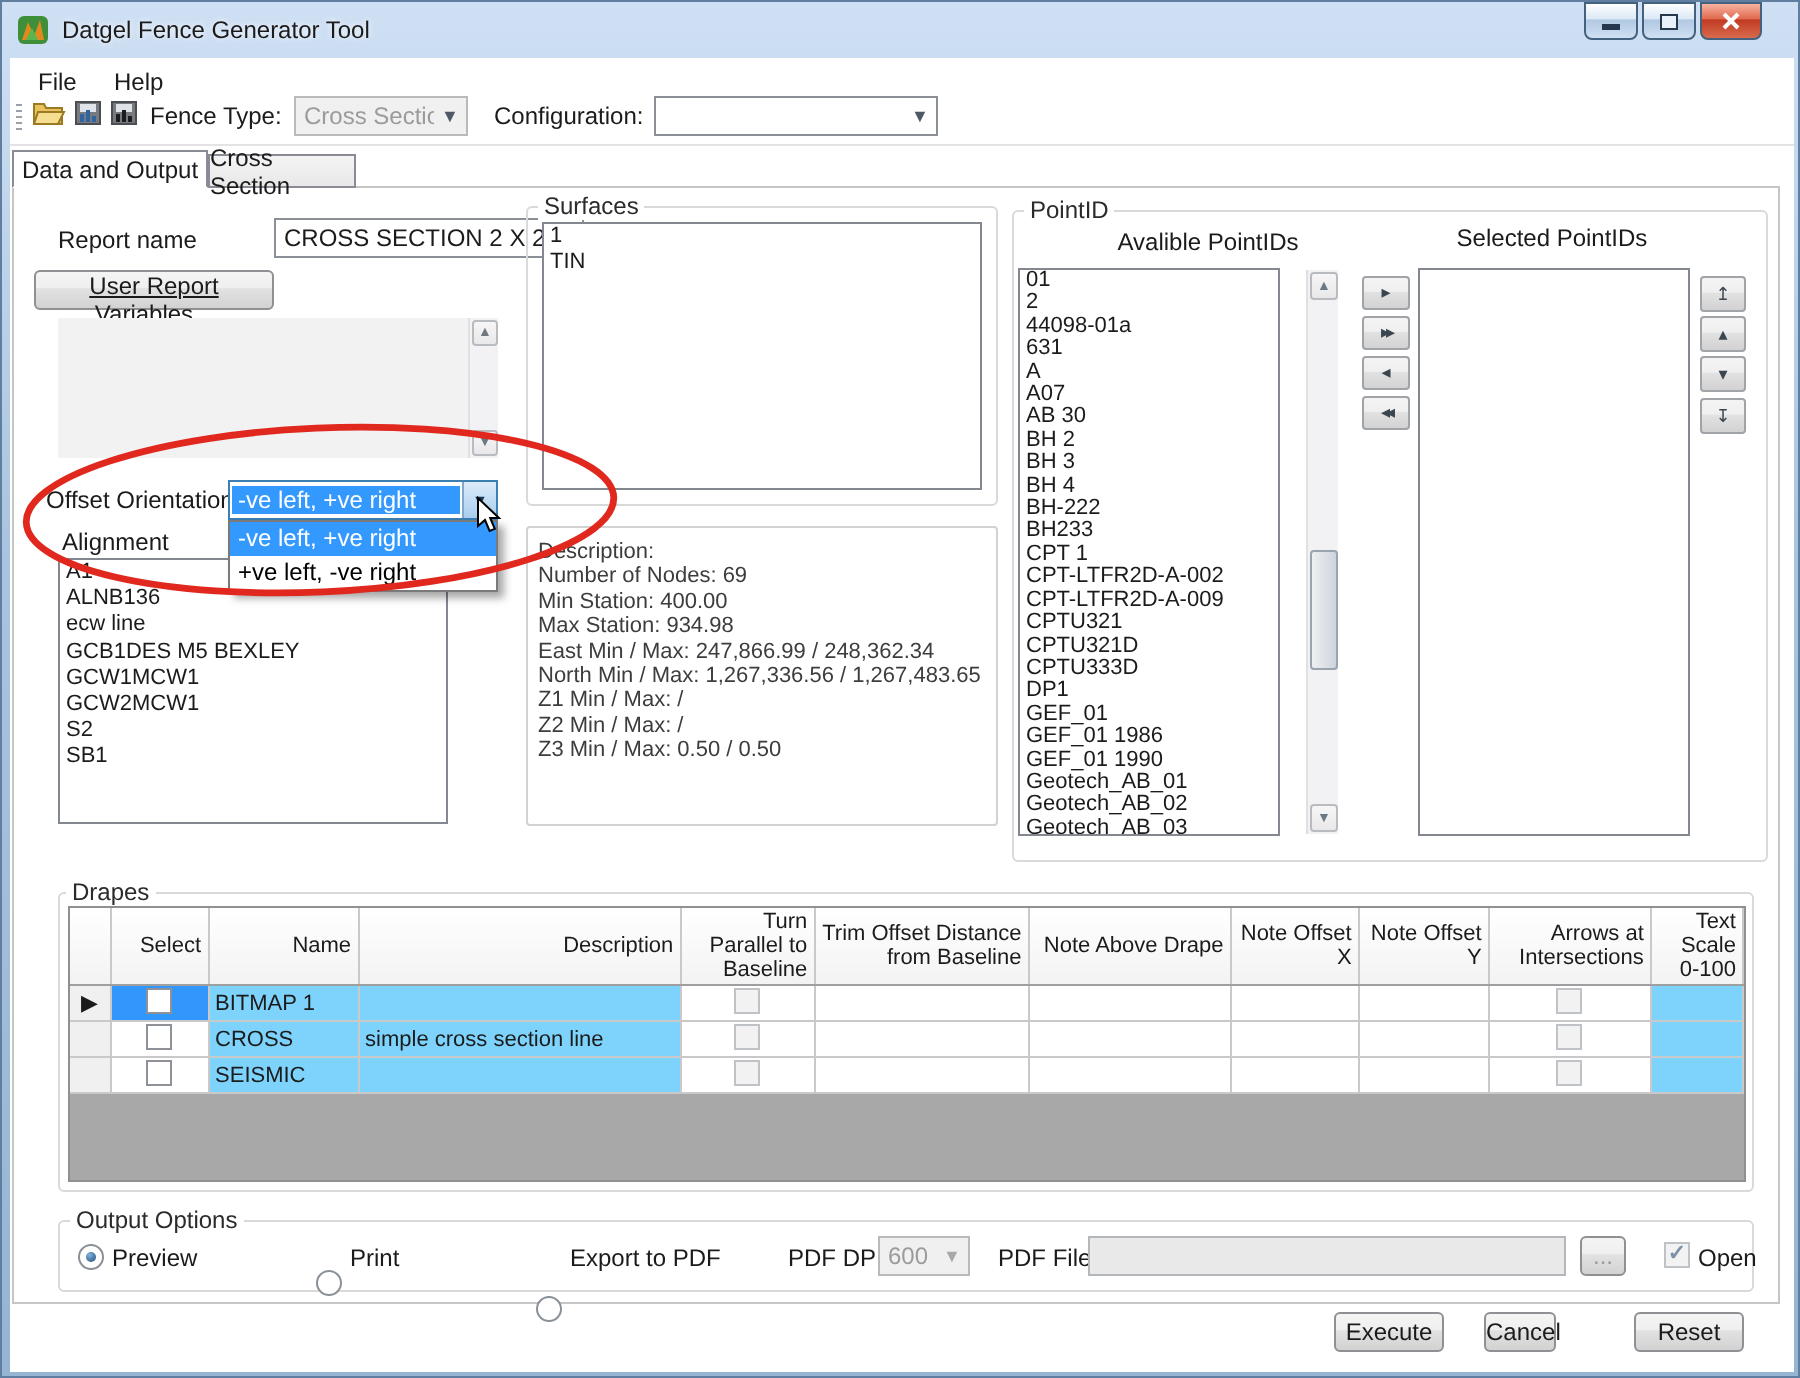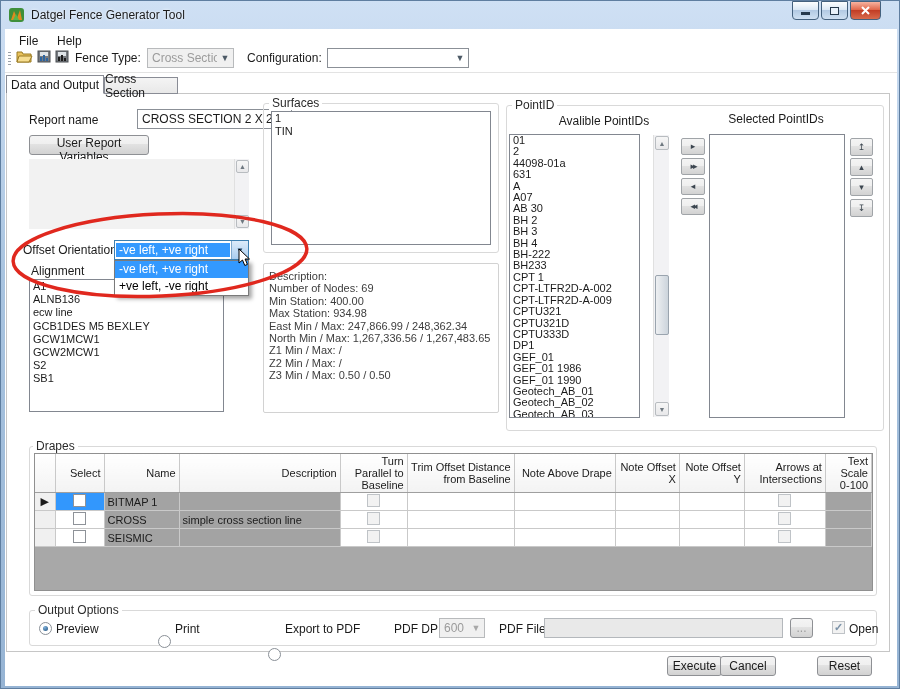--- a/index.html
+++ b/index.html
@@ -160,7 +160,7 @@
     <span class="val">CROSS SECTION 2 X 2</span>
     <span class="arrow">▼</span>
   </div>
-  <button class="abs btn" style="left:28px; top:134px; width:120px; height:20px; z-index:2;">User Report Variables...</button>
+  <button class="abs btn" style="left:16px; top:134px; width:120px; height:20px; z-index:2;text-decoration:underline;">User Report Variables...</button>
 
   <div class="abs" style="left:28px; top:158px; width:220px; height:70px; background:#f2f2f2; z-index:2;">
     <div class="abs sb-track" style="right:0; top:0; width:15px; height:70px;">

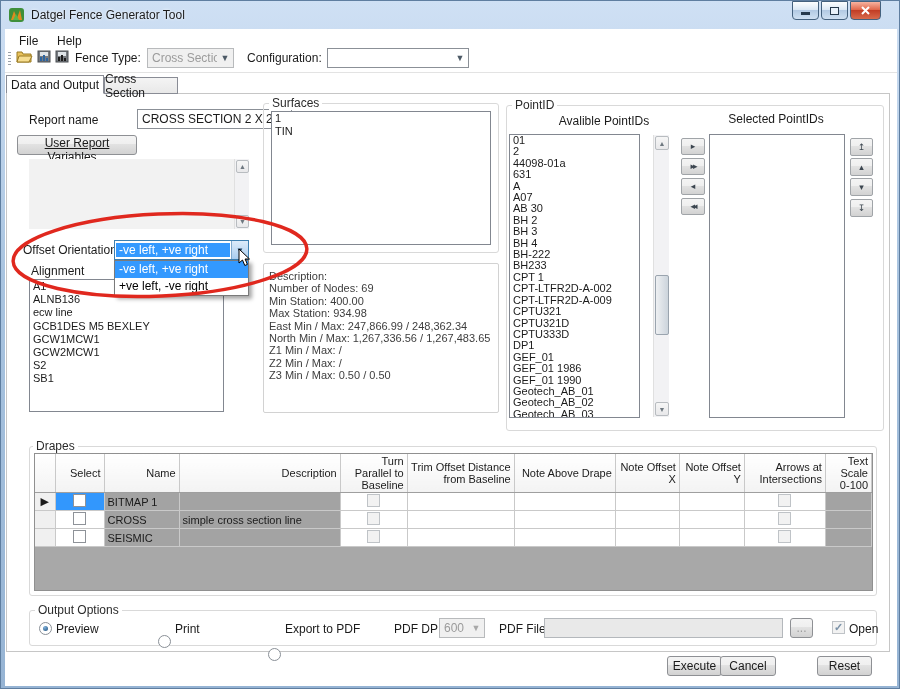--- a/index.html
+++ b/index.html
@@ -82,7 +82,7 @@
   table.grid td { border-right:1px solid #c9c9c9; border-bottom:1px solid #c9c9c9; font-size:11px; color:#1b1b1b;
                   padding:0 3px; height:18px; vertical-align:middle; white-space:nowrap; overflow:hidden; }
   td.c-rowsel, th.c-rowsel { background:#f0f0f0; border-right:1px solid #9f9f9f; text-align:center; color:#222; font-size:8px; padding:0; }
-  td.c-gray { background:#a3a3a3; }
+  td.c-gray { background:#7dd3fc; }
   td.c-check { text-align:center; }
   td.c-selhl { background:#3297fd; }
   .static { cursor:default; }

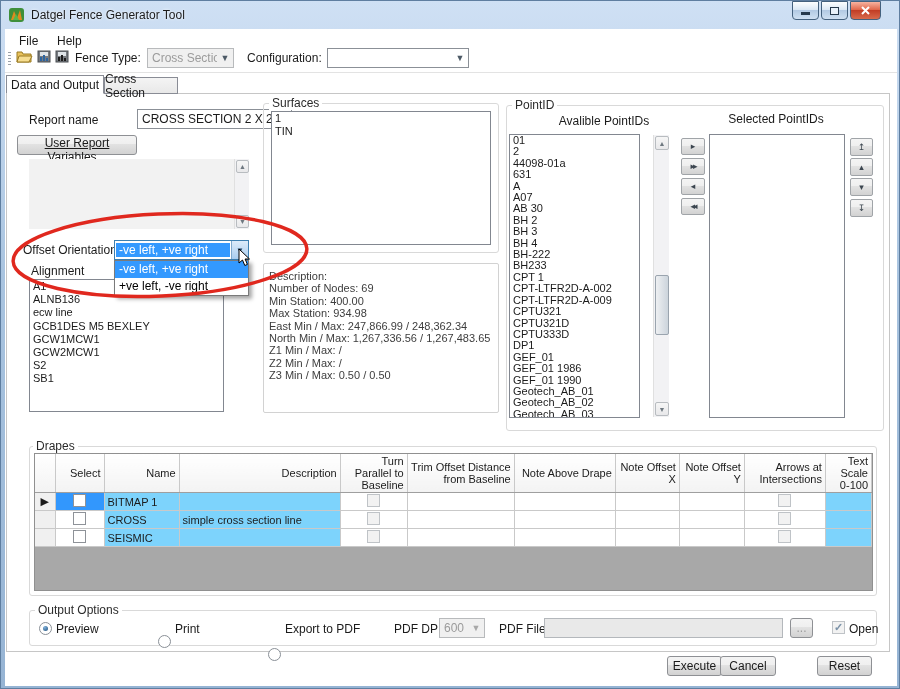--- a/index.html
+++ b/index.html
@@ -365,7 +365,7 @@
   <div class="abs opt-label static" style="left:848px; top:621px; z-index:2;">Open</div>
 
   <button class="abs btn" style="left:666px; top:655px; width:55px; height:20px; z-index:2;">Execute</button>
-  <button class="abs btn" style="left:719px; top:655px; width:56px; height:20px; z-index:2;">Cancel</button>
+  <button class="abs btn" style="left:741px; top:655px; width:36px; height:20px; z-index:2;">Cancel</button>
   <button class="abs btn" style="left:816px; top:655px; width:55px; height:20px; z-index:2;">Reset</button>
 
   <svg class="abs" style="left:4px; top:205px; z-index:60; pointer-events:none;" width="314" height="100">

